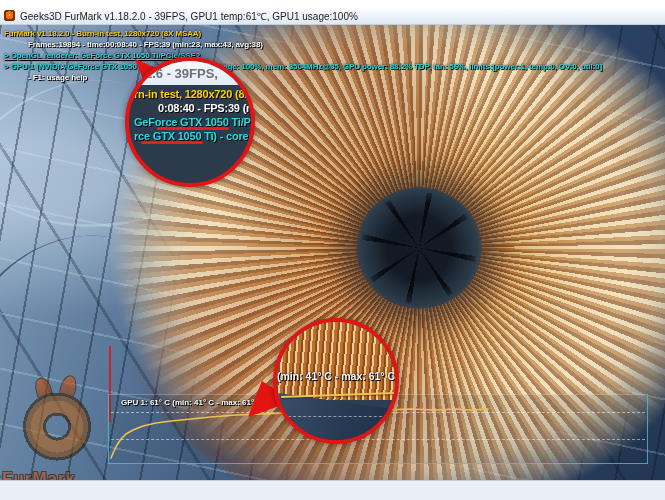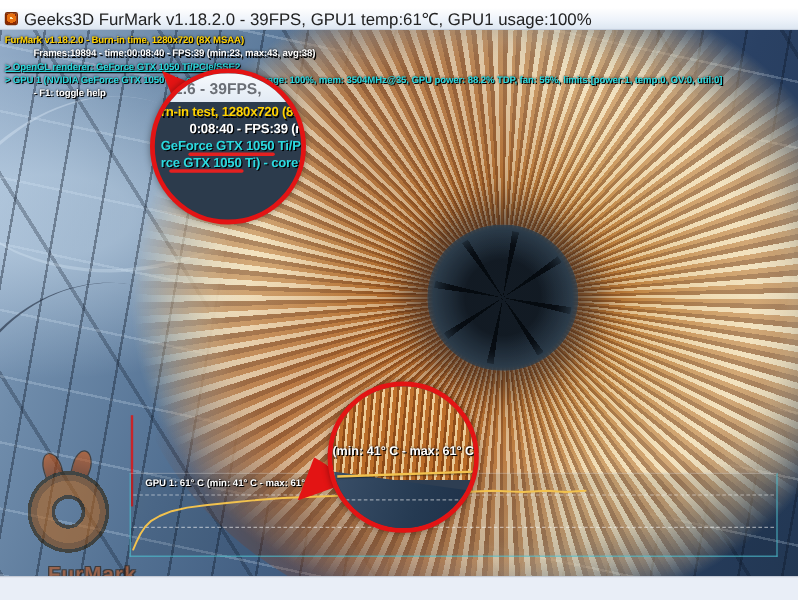--- a/index.html
+++ b/index.html
@@ -15,7 +15,7 @@
   .app-icon { width:11px; height:11px; margin:0 5px 0 4px; border-radius:2px;
     background:radial-gradient(circle at 50% 45%, #ffe9b0 0 1px, #e8700f 1px 4px, #8e2a00 4px 6px);
     border:1px solid #7a2c05; }
-  .title-text { font-size:14px; color:#222; white-space:nowrap; }
+  .title-text { font-size:10px; color:#222; white-space:nowrap; }
 
   .bottom-strip { position:absolute; left:0; top:480px; width:665px; height:20px;
     background:#e9eef7; border-top:1px solid #c6ccd8; }

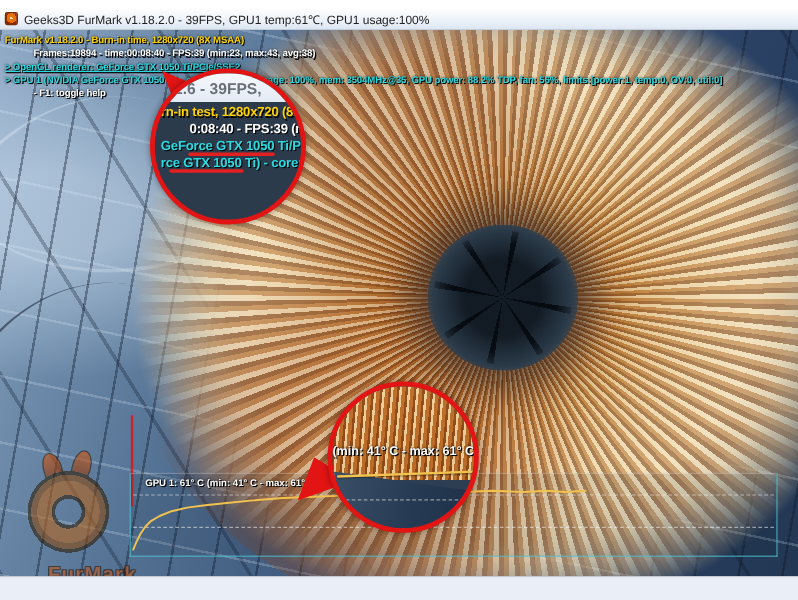--- a/index.html
+++ b/index.html
@@ -146,7 +146,7 @@
     <div class="pupil"></div>
 
     <div class="osd">
-      <div class="osd-line c-yellow" style="color: rgb(255, 210, 0);">FurMark v1.18.2.0 - Burn-in time, 1280x720 (8X MSAA)</div>
+      <div class="osd-line c-yellow" style="color: rgb(255, 210, 0);">FurMark v1.18.2.0 - Burn-in test, 1280x720 (8X MSAA)</div>
       <div class="osd-line c-white" style="color: rgb(255, 255, 255);">Frames:19894 - time:00:08:40 - FPS:39 (min:23, max:43, avg:38)</div>
       <div class="osd-line c-cyan" style="color: rgb(43, 217, 223); text-decoration: underline;">&gt; OpenGL renderer: GeForce GTX 1050 Ti/PCIe/SSE2</div>
       <div class="osd-line c-cyan" style="color: rgb(43, 217, 223);">&gt; GPU 1 (NVIDIA GeForce GTX 1050 Ti) - core: 1290MHz, usage: 100%, mem: 3504MHz@35, GPU power: 88.2% TDP, fan: 56%, limits:[power:1, temp:0, OV:0, util:0]</div>

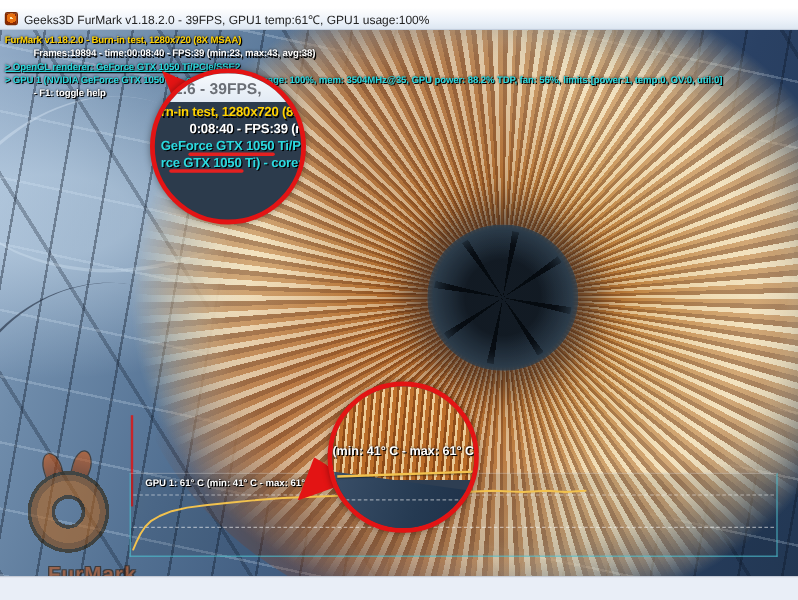--- a/index.html
+++ b/index.html
@@ -150,7 +150,7 @@
       <div class="osd-line c-white" style="color: rgb(255, 255, 255);">Frames:19894 - time:00:08:40 - FPS:39 (min:23, max:43, avg:38)</div>
       <div class="osd-line c-cyan" style="color: rgb(43, 217, 223); text-decoration: underline;">&gt; OpenGL renderer: GeForce GTX 1050 Ti/PCIe/SSE2</div>
       <div class="osd-line c-cyan" style="color: rgb(43, 217, 223);">&gt; GPU 1 (NVIDIA GeForce GTX 1050 Ti) - core: 1290MHz, usage: 100%, mem: 3504MHz@35, GPU power: 88.2% TDP, fan: 56%, limits:[power:1, temp:0, OV:0, util:0]</div>
-      <div class="osd-line c-white" style="color: rgb(255, 255, 255);">- F1: toggle help</div>
+      <div class="osd-line c-white" style="color: rgb(255, 255, 255);">- F1: usage help</div>
     </div>
 
     <div class="red-vline"></div>

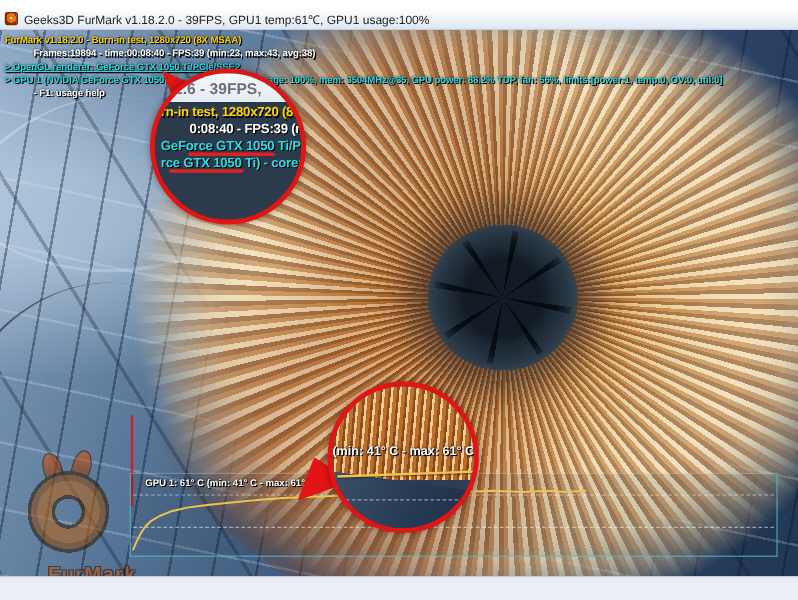--- a/index.html
+++ b/index.html
@@ -120,7 +120,7 @@
     background:linear-gradient(#d85a10, #7a2c06); border:1px solid #2e1804; }
   .f1 { left:34px; top:-4px; transform:rotate(-18deg); }
   .f2 { left:58px; top:-6px; transform:rotate(14deg); }
-  .wm-text { position:absolute; left:0; bottom:4px; width:100%; text-align:right;
+  .wm-text { position:absolute; left:0; bottom:4px; width:100%; text-align:left;
     font-size:17px; font-weight:bold; letter-spacing:1px; color:#c2561a;
     text-shadow:1px 1px 0 #2a1504, -1px -1px 0 #2a1504, 1px -1px 0 #2a1504, -1px 1px 0 #2a1504; }
 </style>

